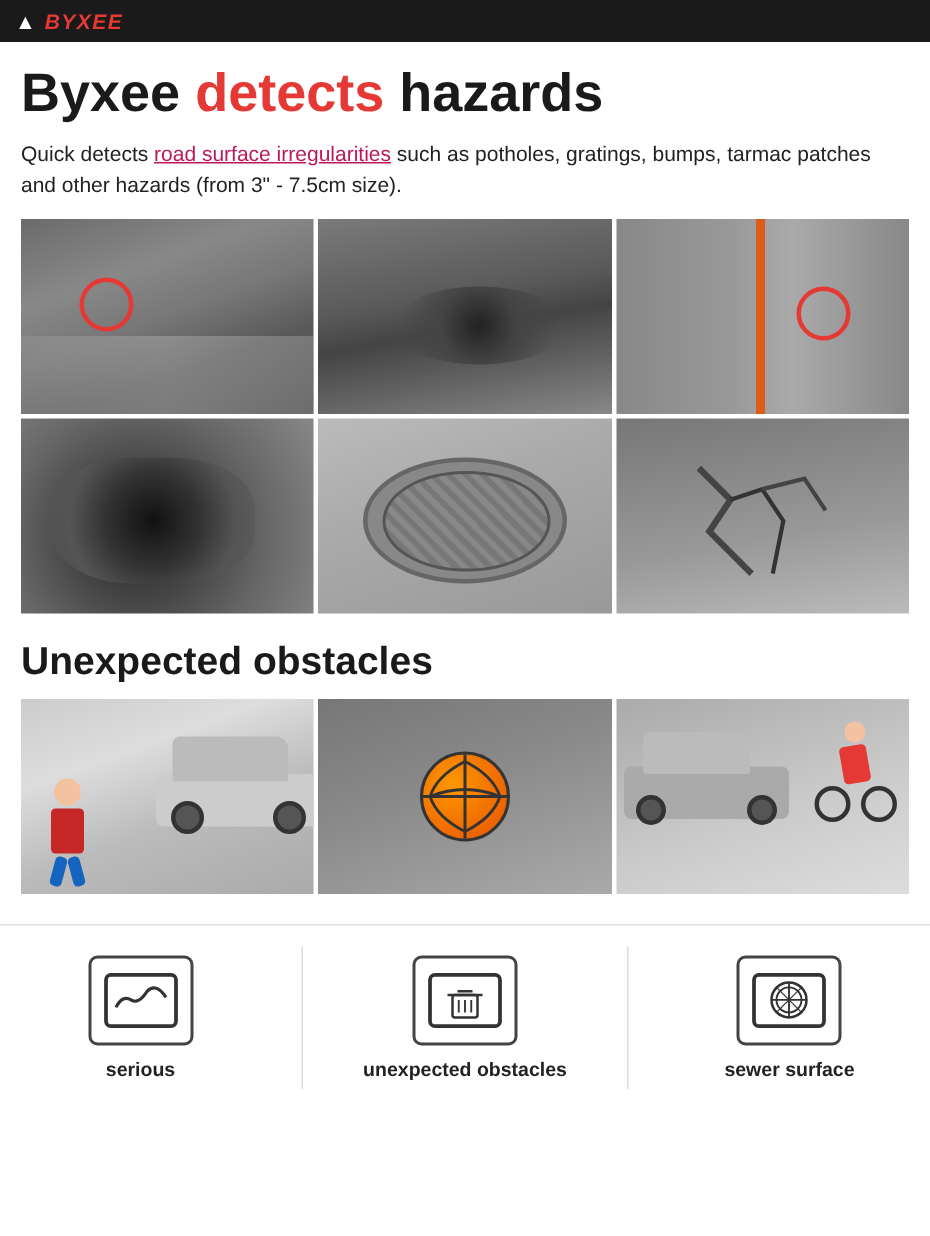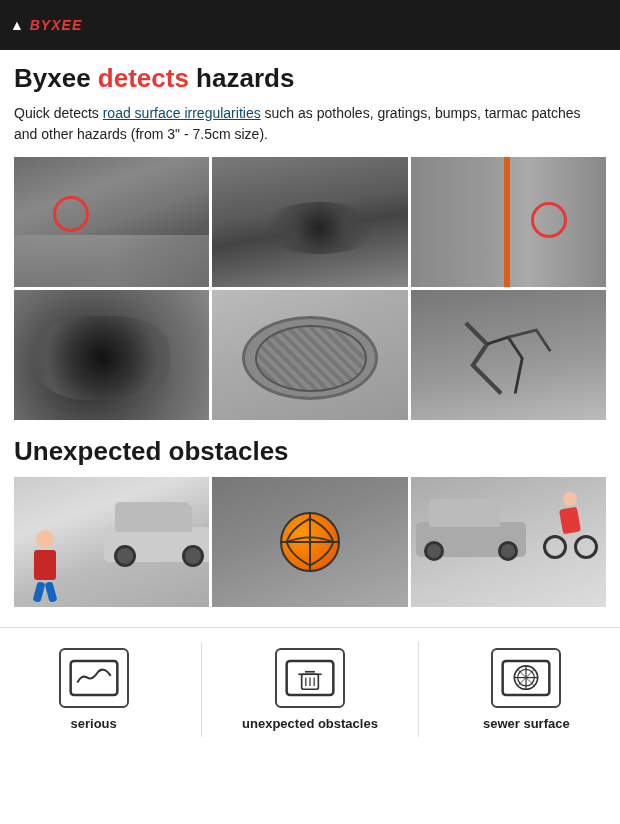--- a/index.html
+++ b/index.html
@@ -13,7 +13,7 @@
     
     .header {
       background: #1a1a1a;
-      padding: 17px 10px;
+      padding: 6px 10px;
       display: flex;
       align-items: center;
     }

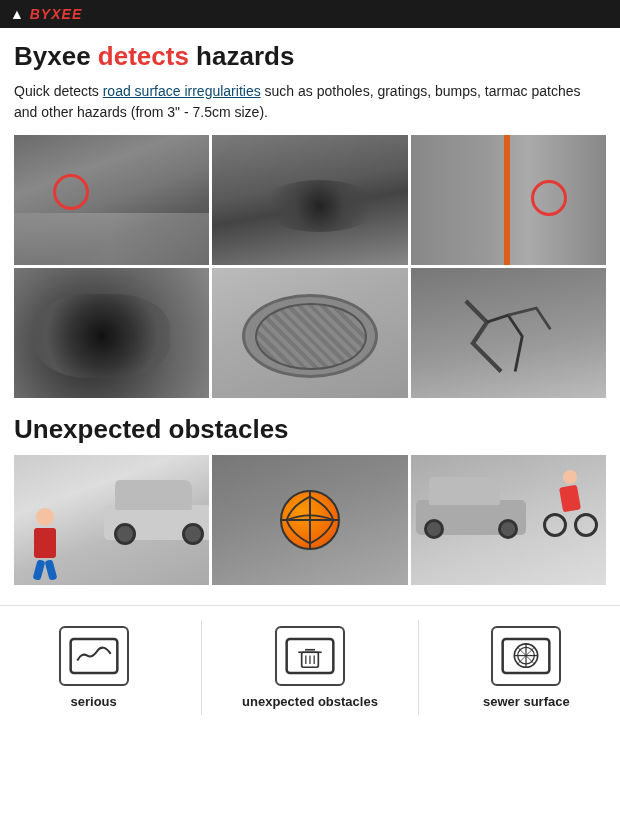--- a/index.html
+++ b/index.html
@@ -35,7 +35,7 @@
 
     
     .main-title {
-      font-size: 26px;
+      font-size: 36px;
       font-weight: 900;
       color: #1a1a1a;
       margin-bottom: 10px;

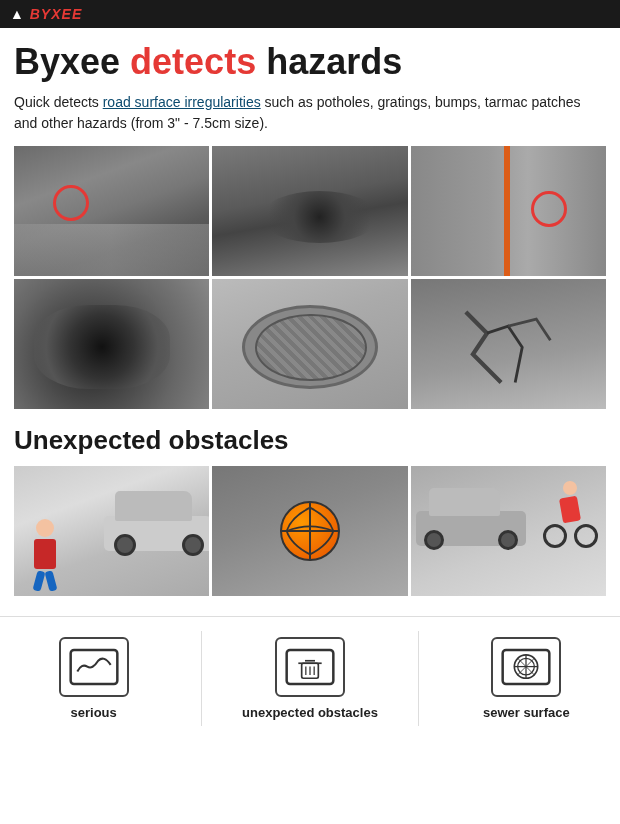--- a/index.html
+++ b/index.html
@@ -52,7 +52,7 @@
       margin-bottom: 12px;
     }
     .description .link {
-      color: #0c4a6e;
+      color: #be185d;
       text-decoration: underline;
     }
 

